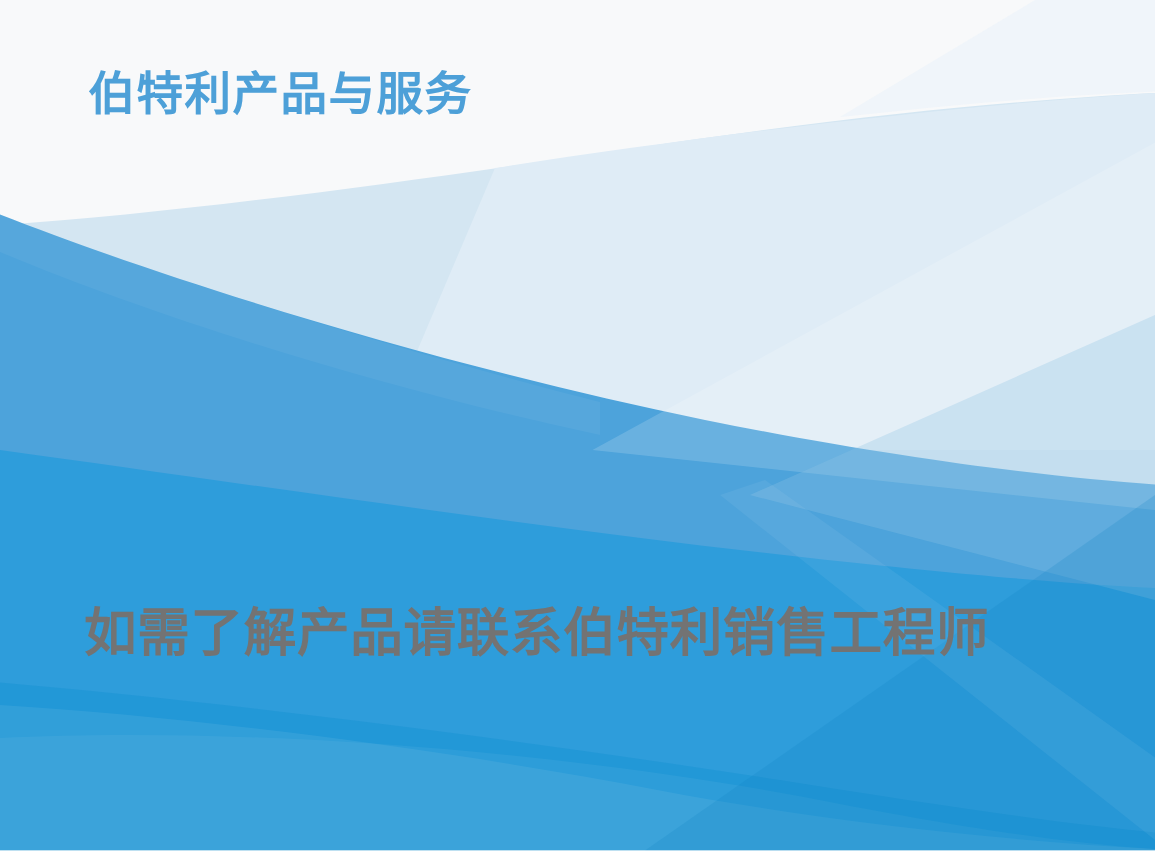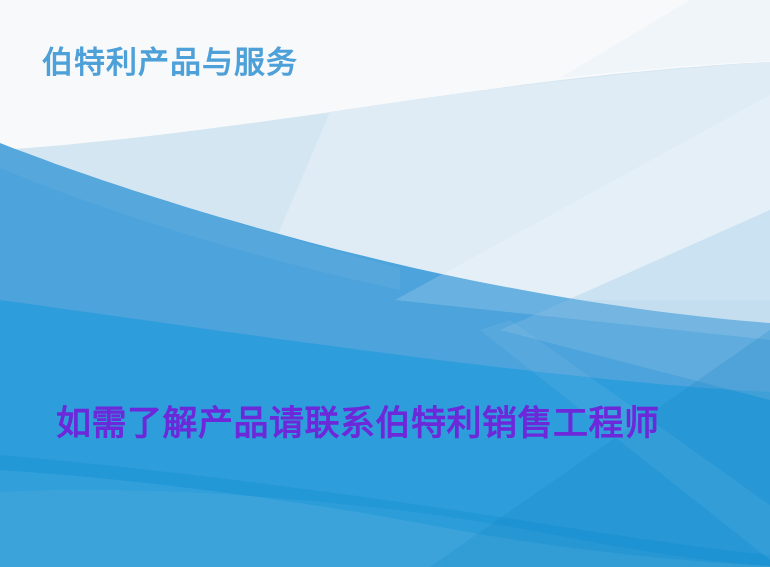--- a/index.html
+++ b/index.html
@@ -37,7 +37,7 @@
 
   .header-title {
     position: absolute;
-    left: 42px;
+    left: 59px;
     top: 46px;
     font-size: 31px;
     font-weight: bold;

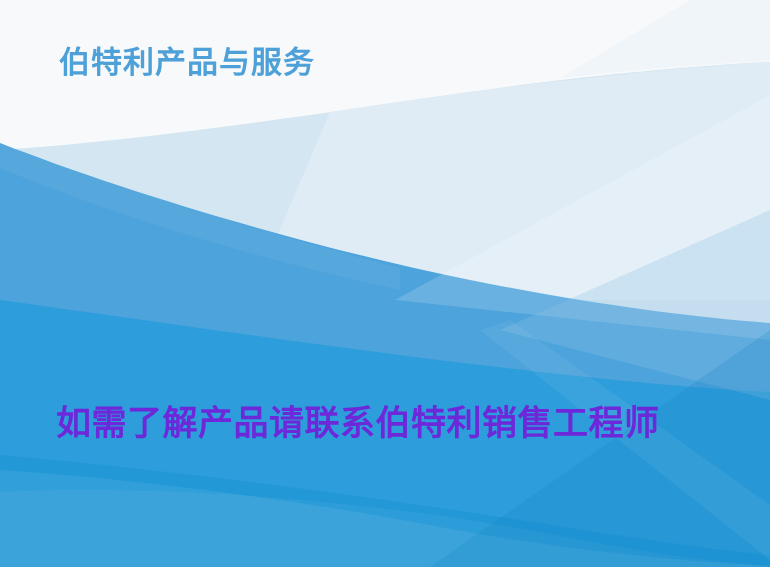--- a/index.html
+++ b/index.html
@@ -66,7 +66,7 @@
     font-size: 35px;
     font-weight: bold;
     letter-spacing: 0.5px;
-    color: #6d28d9;
+    color: #737373;
     white-space: nowrap;
     line-height: 1.1;
   }

